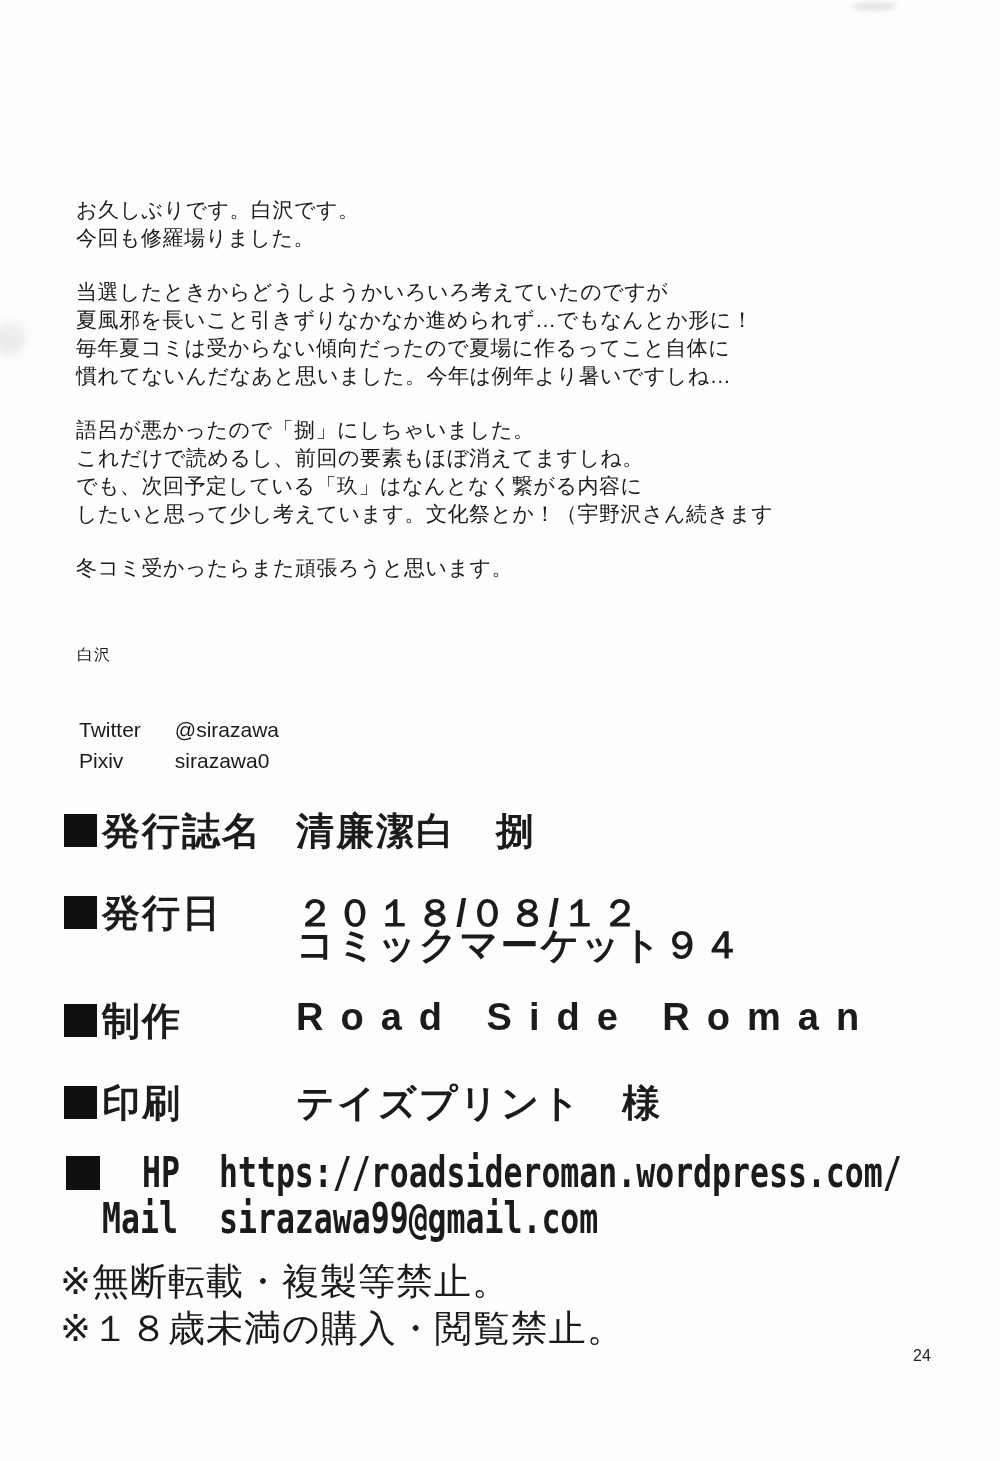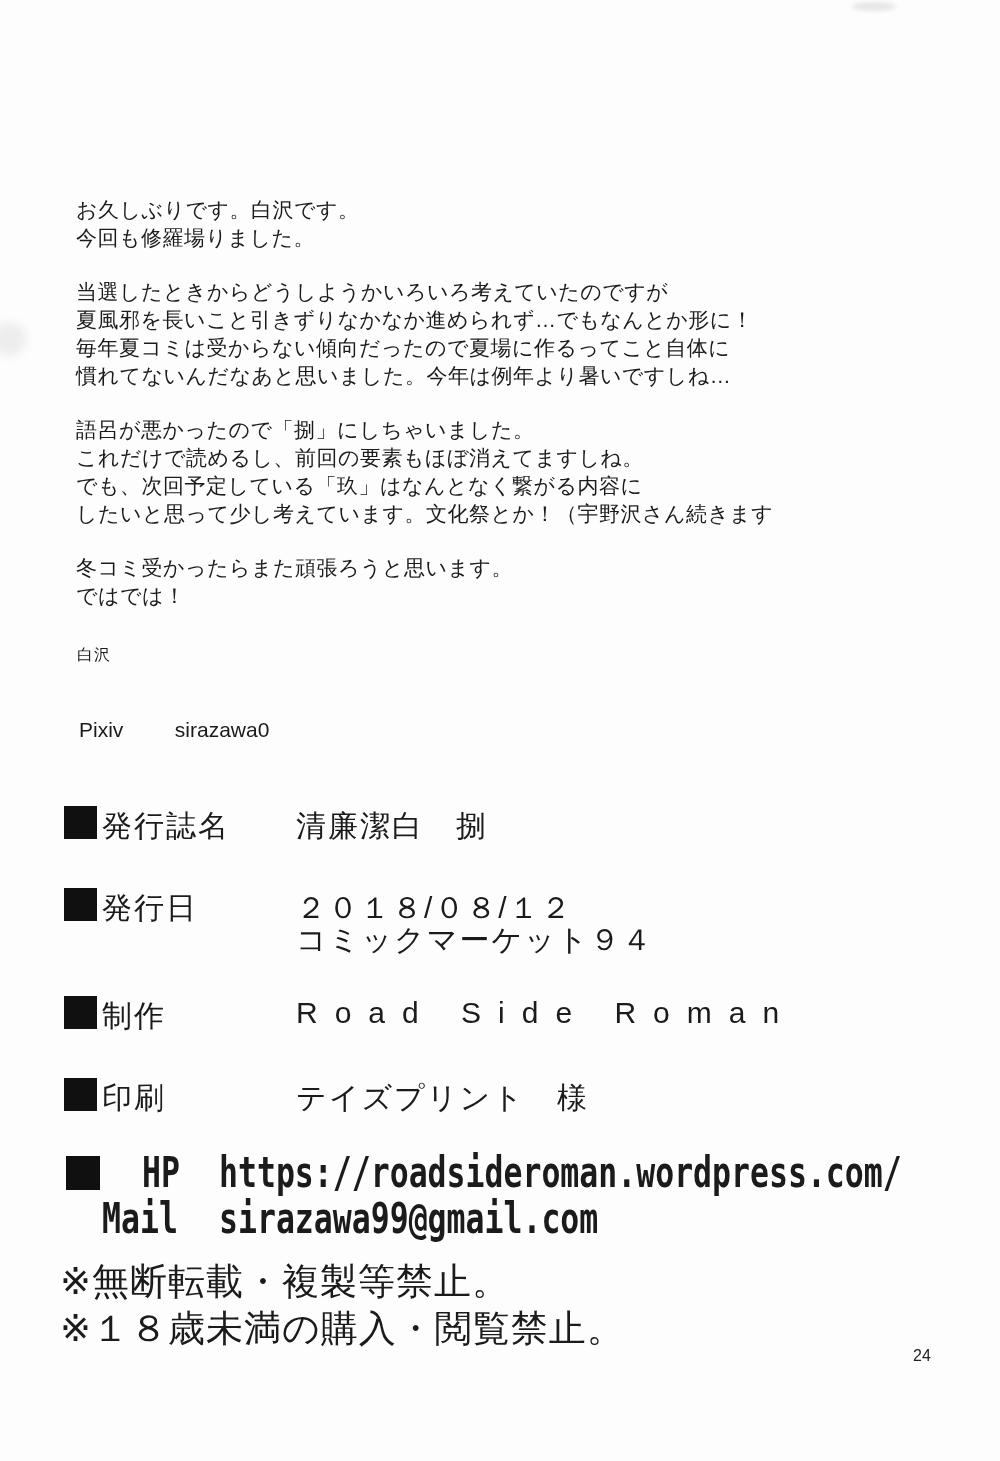--- a/index.html
+++ b/index.html
@@ -106,7 +106,6 @@
     </div>
     <div class="para">
       <div class="line">冬コミ受かったらまた頑張ろうと思います。</div>
-      <div class="line">ではでは！</div>
     </div>
   </section>
 

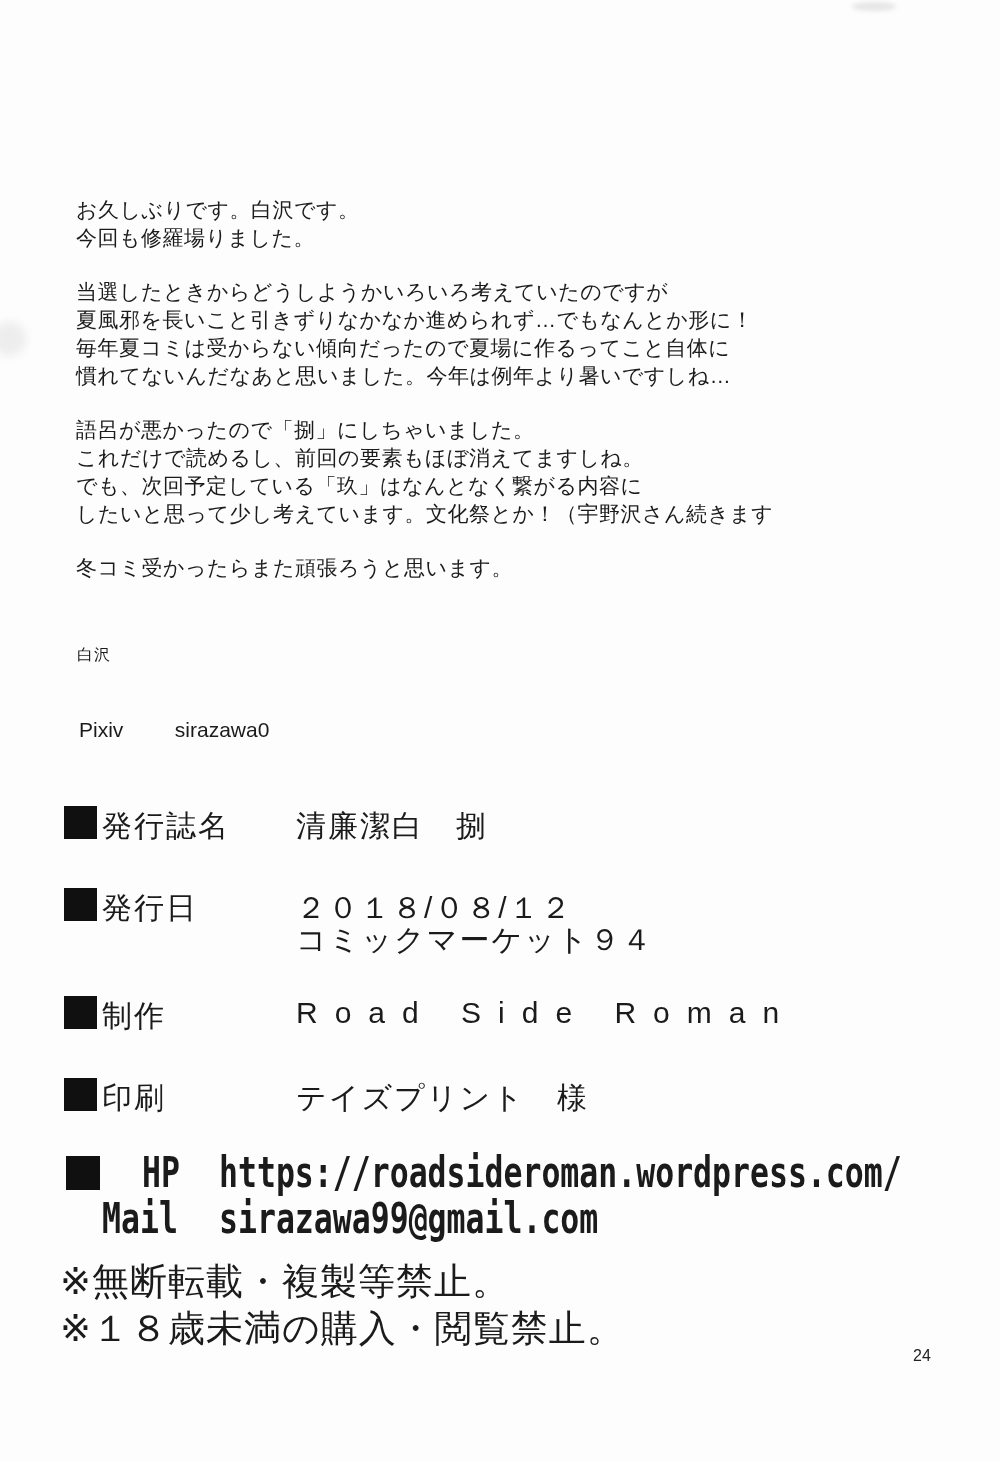--- a/index.html
+++ b/index.html
@@ -113,6 +113,10 @@
 
   <div class="contacts">
     <div class="contact-row">
+      <span class="contact-label">Twitter</span>
+      <span class="contact-value">@sirazawa</span>
+    </div>
+    <div class="contact-row">
       <span class="contact-label">Pixiv</span>
       <span class="contact-value">sirazawa0</span>
     </div>

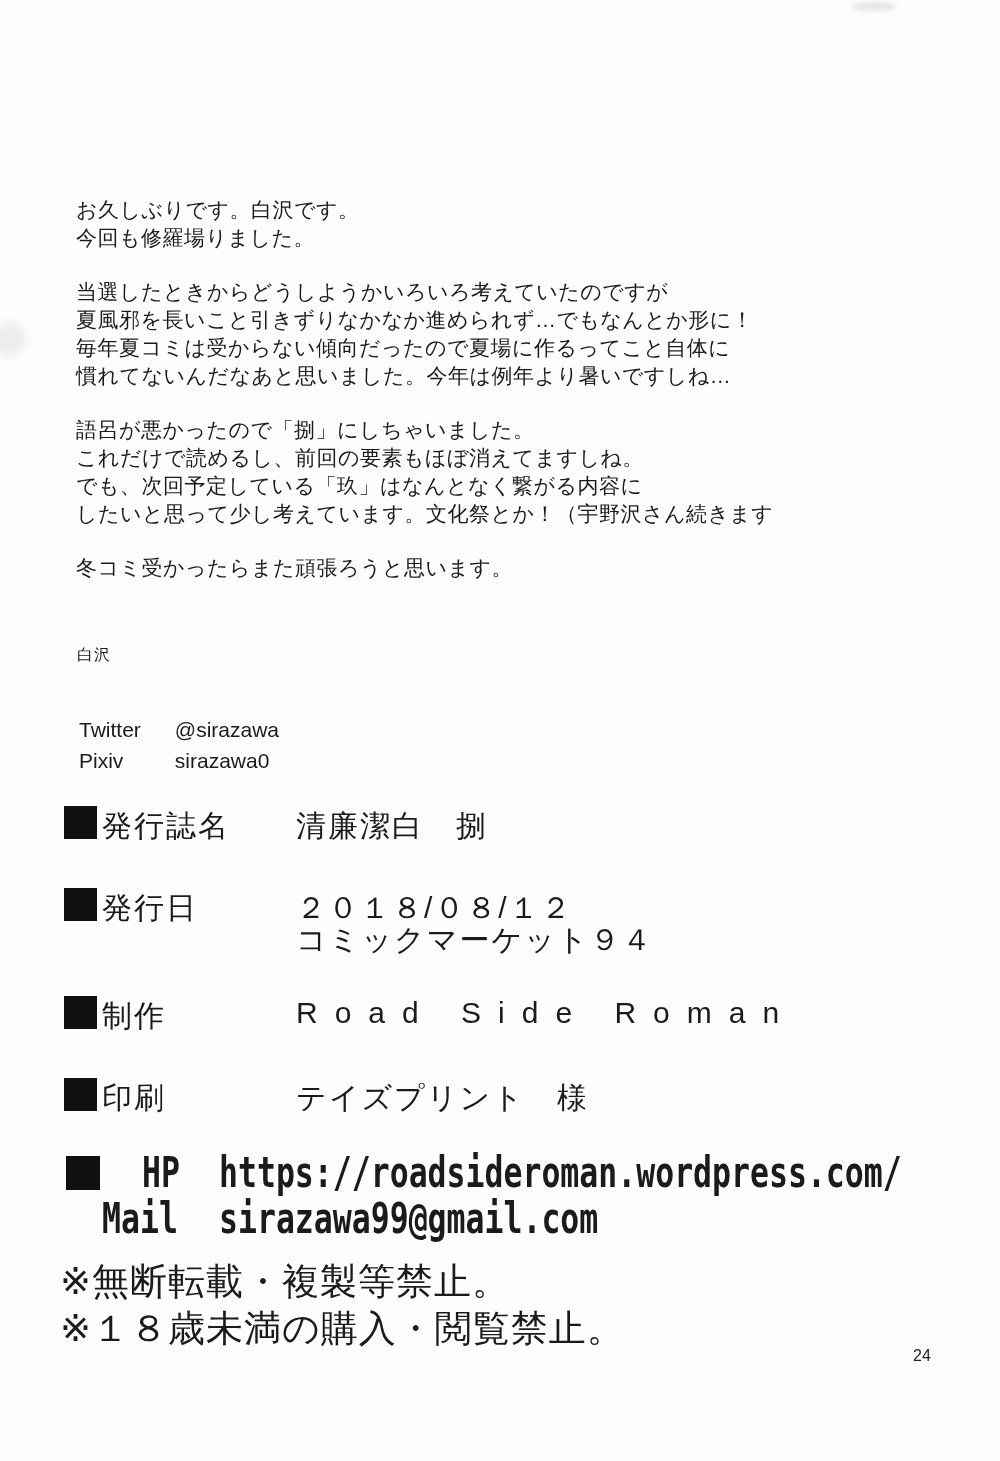--- a/index.html
+++ b/index.html
@@ -35,7 +35,7 @@
   
   .colophon-row{
     position:absolute;left:64px;
-    font-size:30px;font-weight:400;
+    font-size:38px;font-weight:700;
     white-space:nowrap;letter-spacing:2px;
   }
   .sq{

